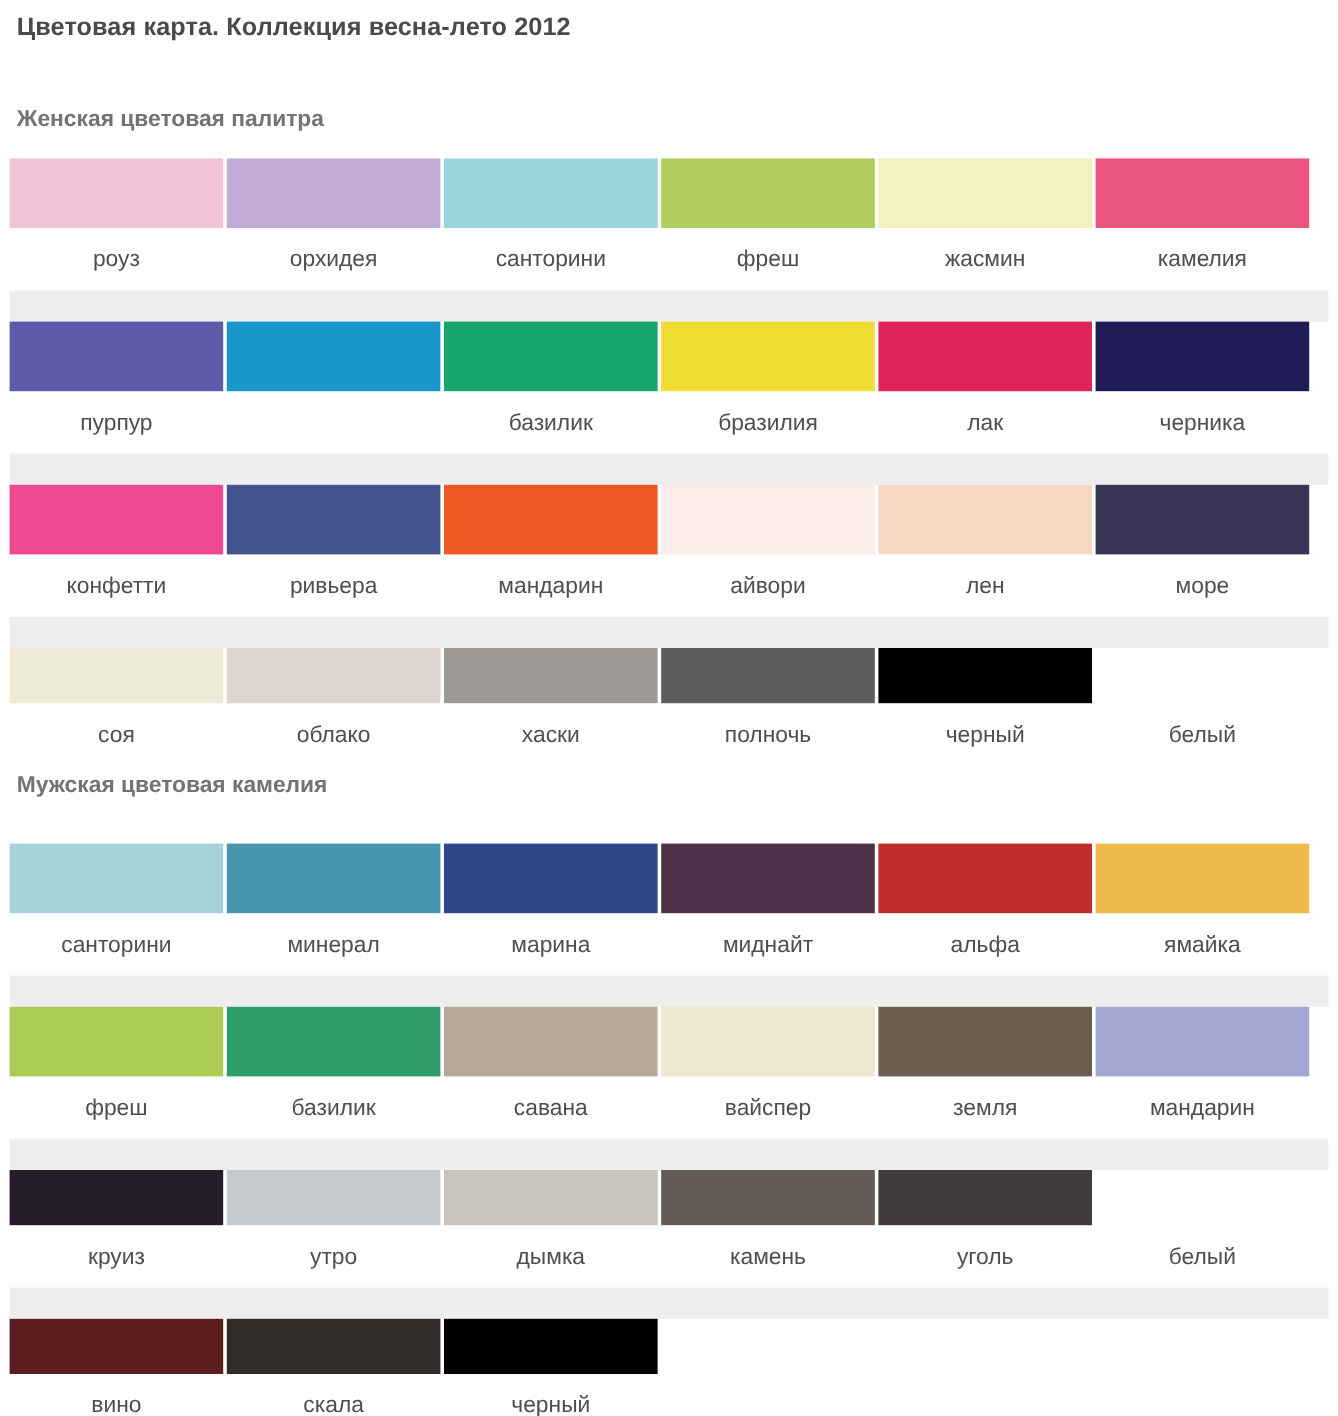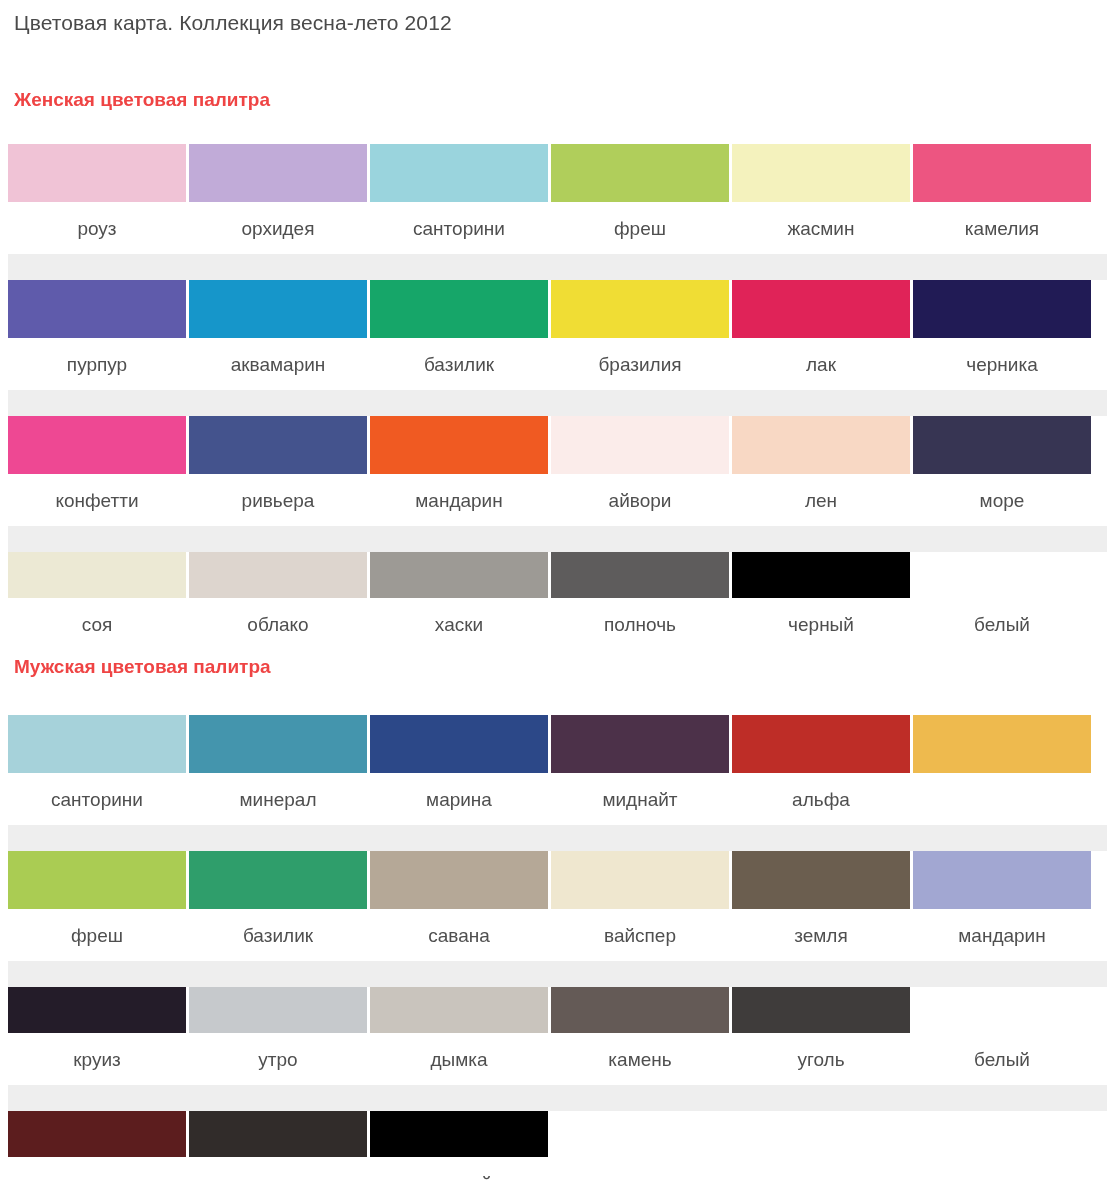--- a/index.html
+++ b/index.html
@@ -26,7 +26,7 @@
   
   .doc-title {
     font-size: 21px;
-    font-weight: normal;
+    font-weight: bold;
     color: #4a4a4a;
     letter-spacing: 0.1px;
     margin: 0;

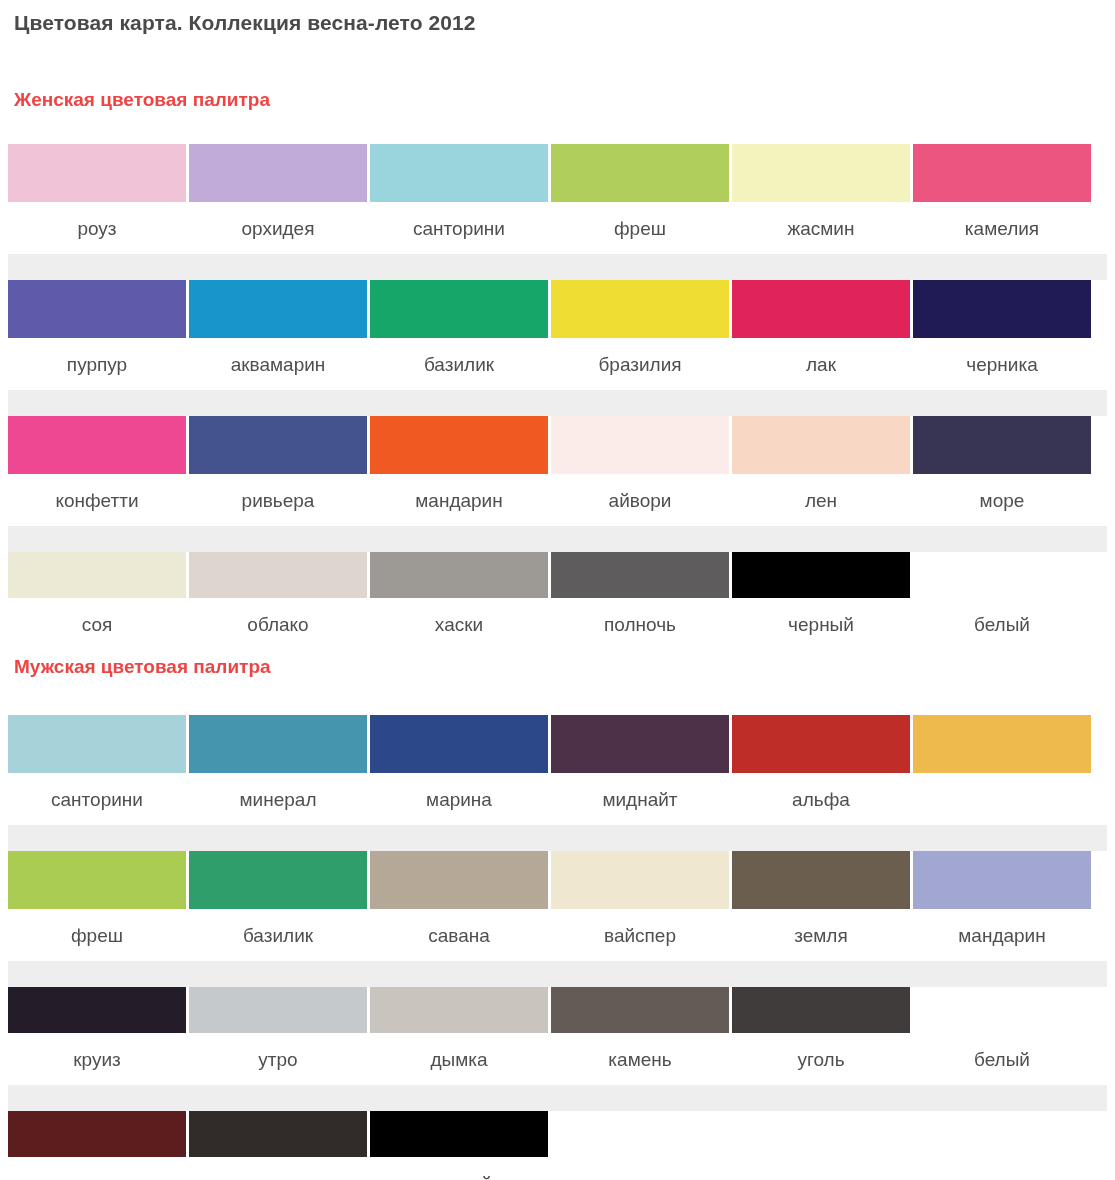--- a/index.html
+++ b/index.html
@@ -37,7 +37,7 @@
   .section-title {
     font-size: 19px;
     font-weight: bold;
-    color: #ef4444;
+    color: #737373;
     margin: 0;
     padding: 0 0 0 6px;
     line-height: 1.2;

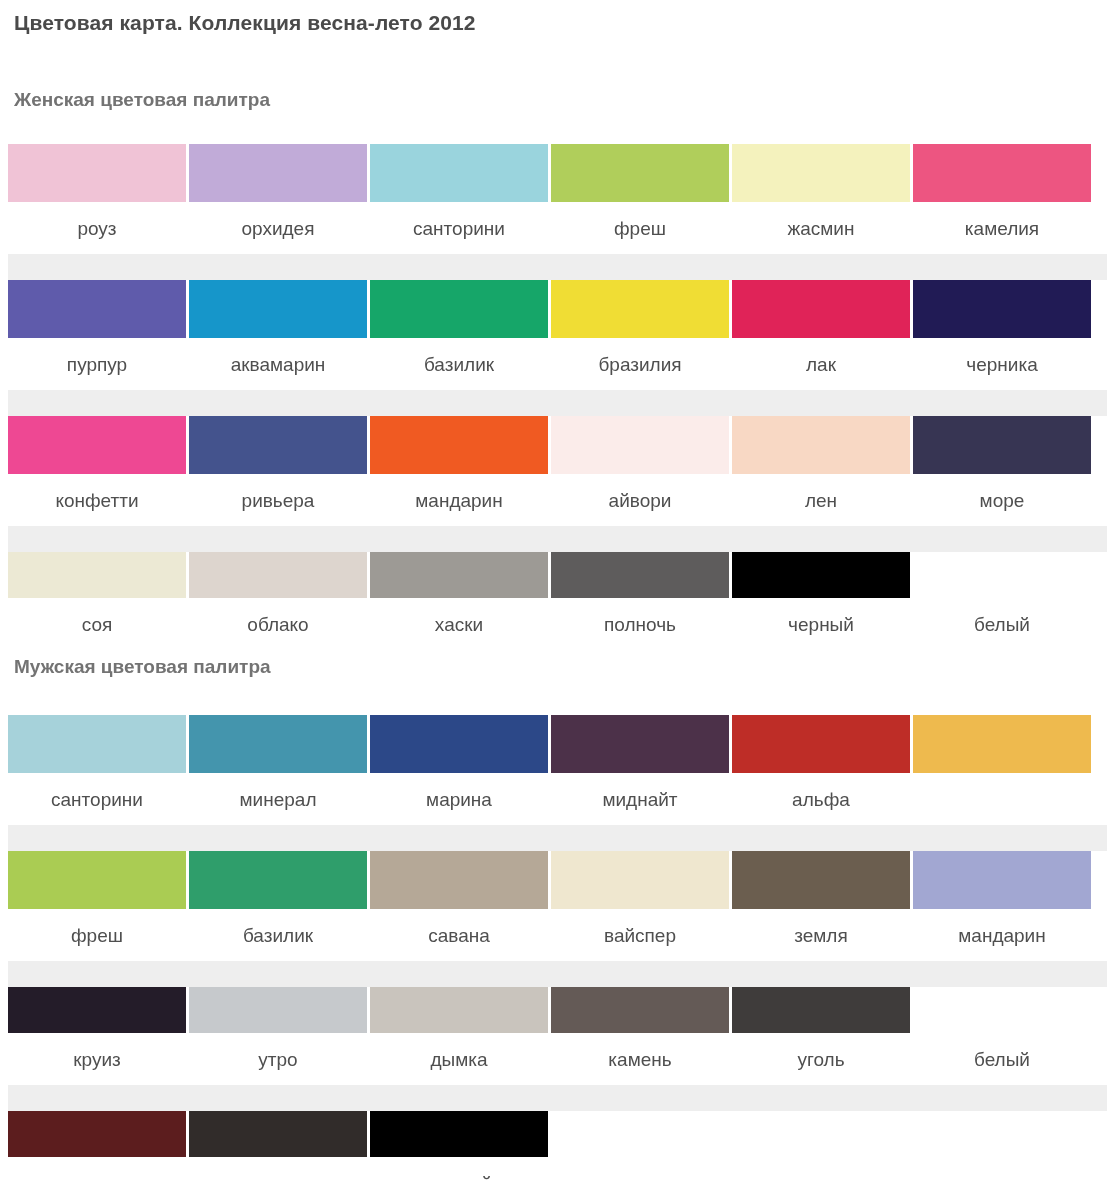--- a/index.html
+++ b/index.html
@@ -50,7 +50,7 @@
     width: 1099px;
     margin: 0;
   }
-  .palette.women { margin-top: 32px; }
+  .palette.women { margin-top: 20px; }
   .palette.men   { margin-top: 36px; }
 
   

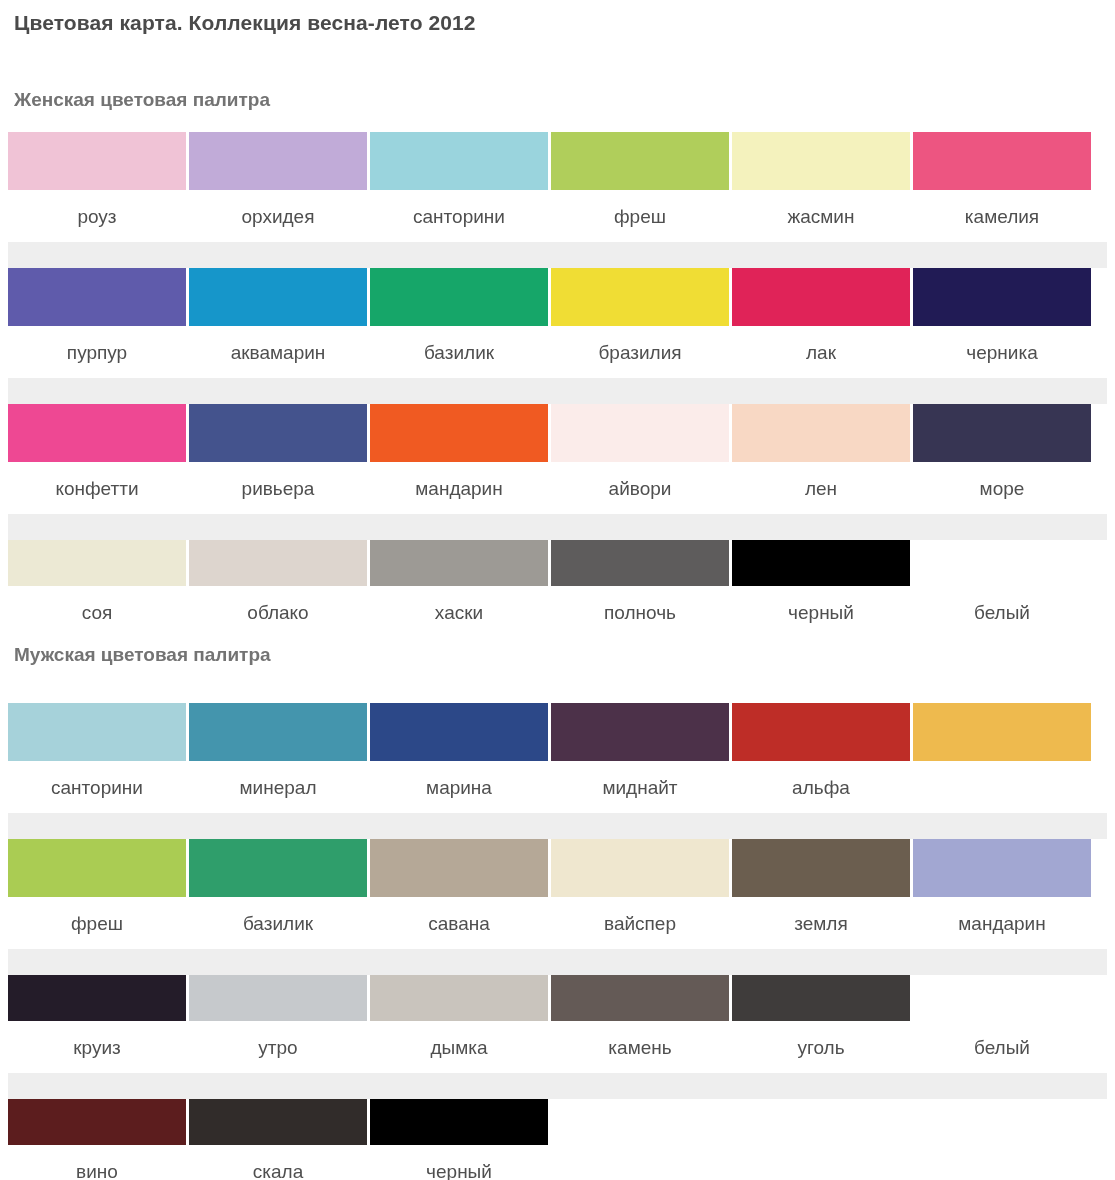--- a/index.html
+++ b/index.html
@@ -134,7 +134,6 @@
         </div>
         <div class="cell">
           <span class="chip" style="background: rgb(22, 150, 202);"></span>
-          <span class="caption">аквамарин</span>
         </div>
         <div class="cell">
           <span class="chip" style="background: rgb(22, 166, 105);"></span>

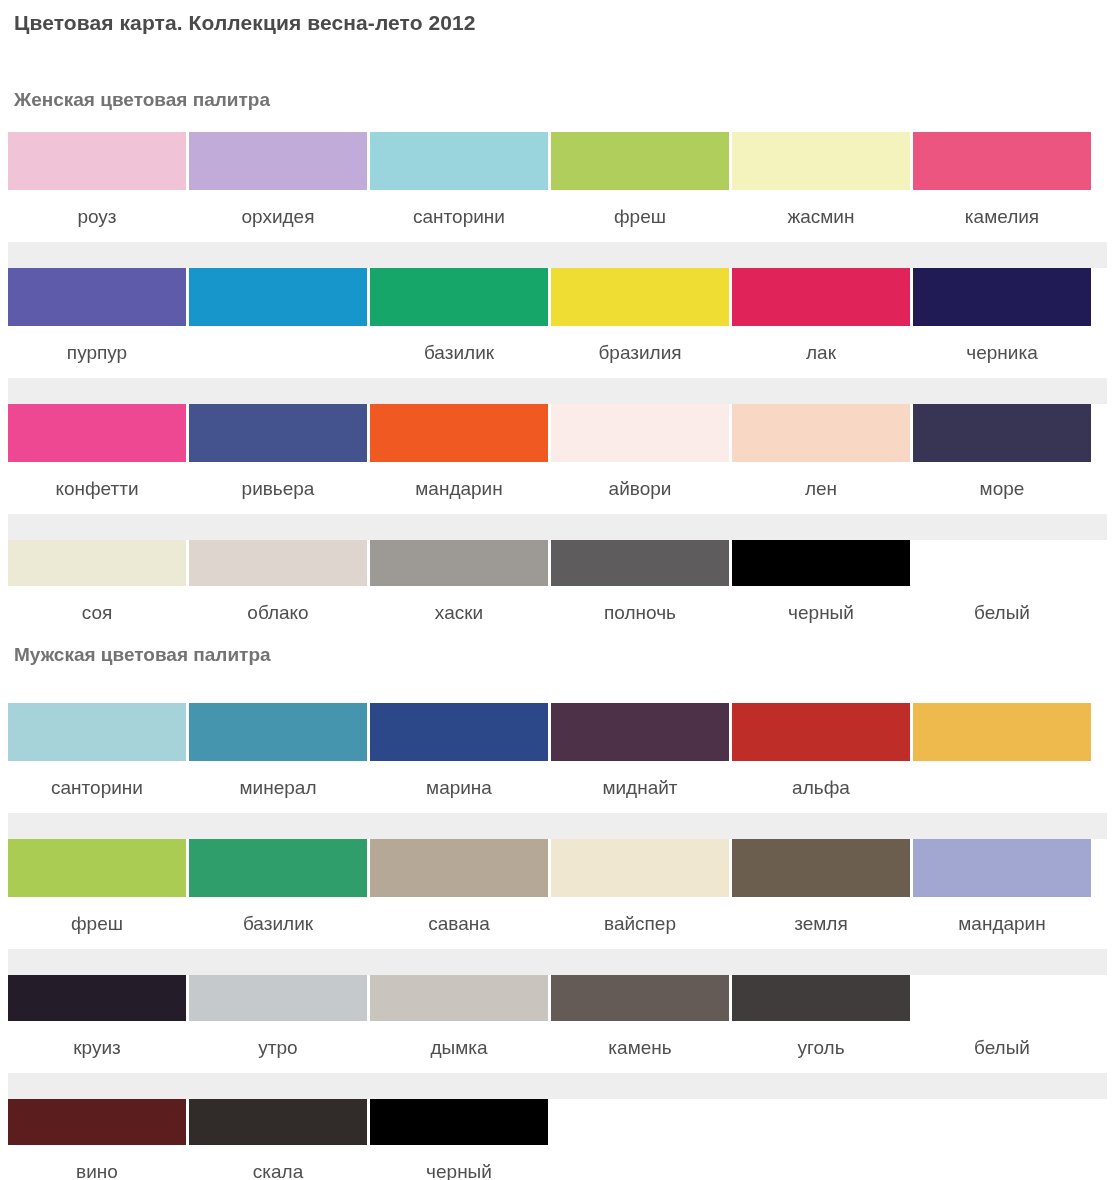--- a/index.html
+++ b/index.html
@@ -208,7 +208,7 @@
       </div>
     </div>
 
-  <h2 class="section-title men">Мужская цветовая палитра</h2>
+  <h2 class="section-title men">Мужская цветовая камелия</h2>
 
   <div class="palette men">
       <div class="swatches">

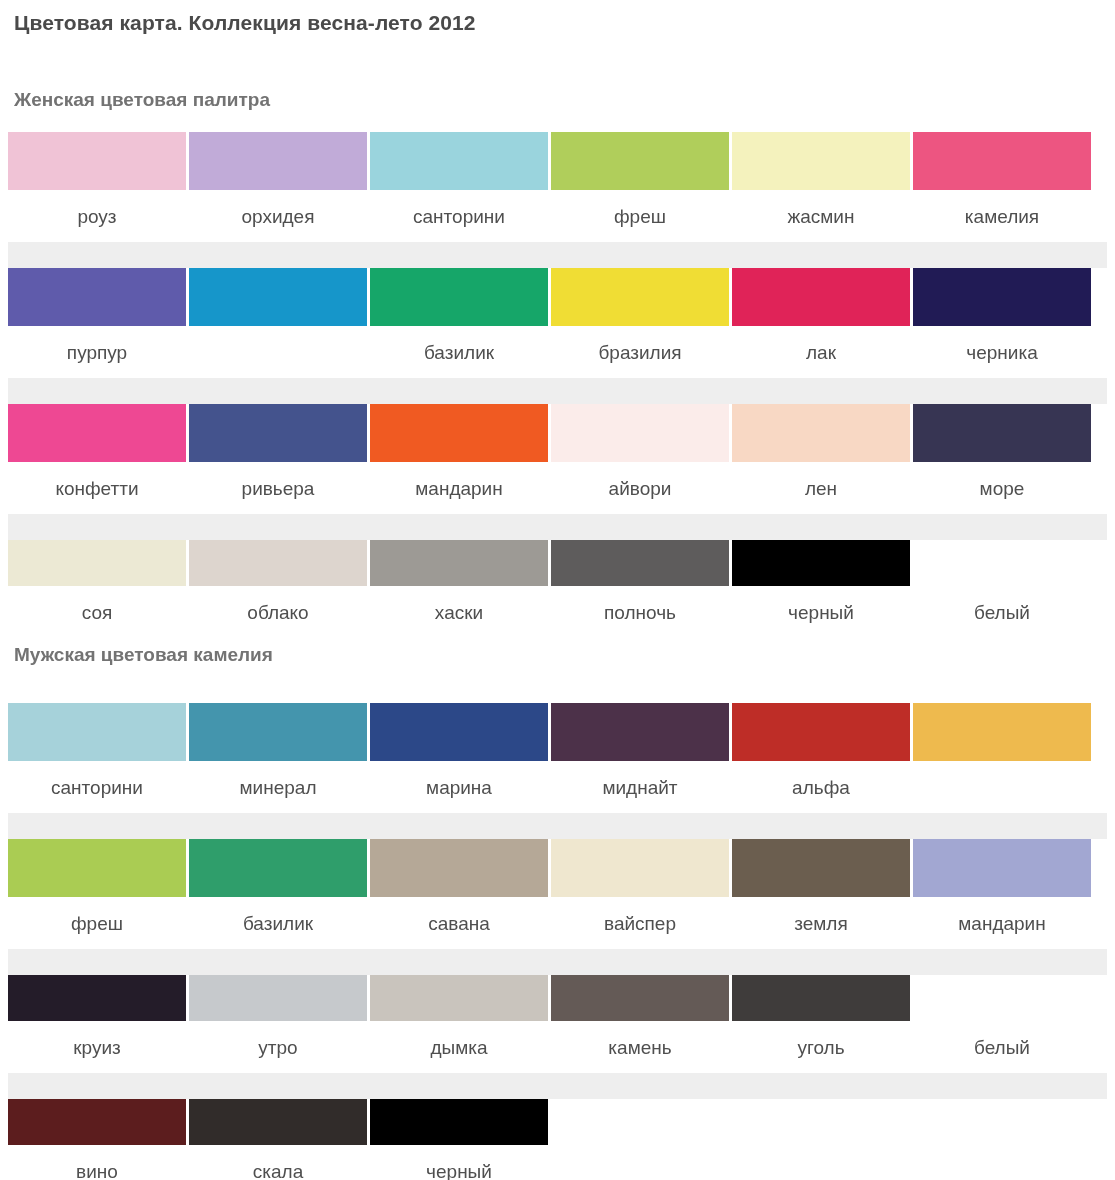--- a/index.html
+++ b/index.html
@@ -234,6 +234,7 @@
         </div>
         <div class="cell">
           <span class="chip" style="background: rgb(238, 186, 78);"></span>
+          <span class="caption">ямайка</span>
         </div>
       </div>
       <div class="band"></div>

